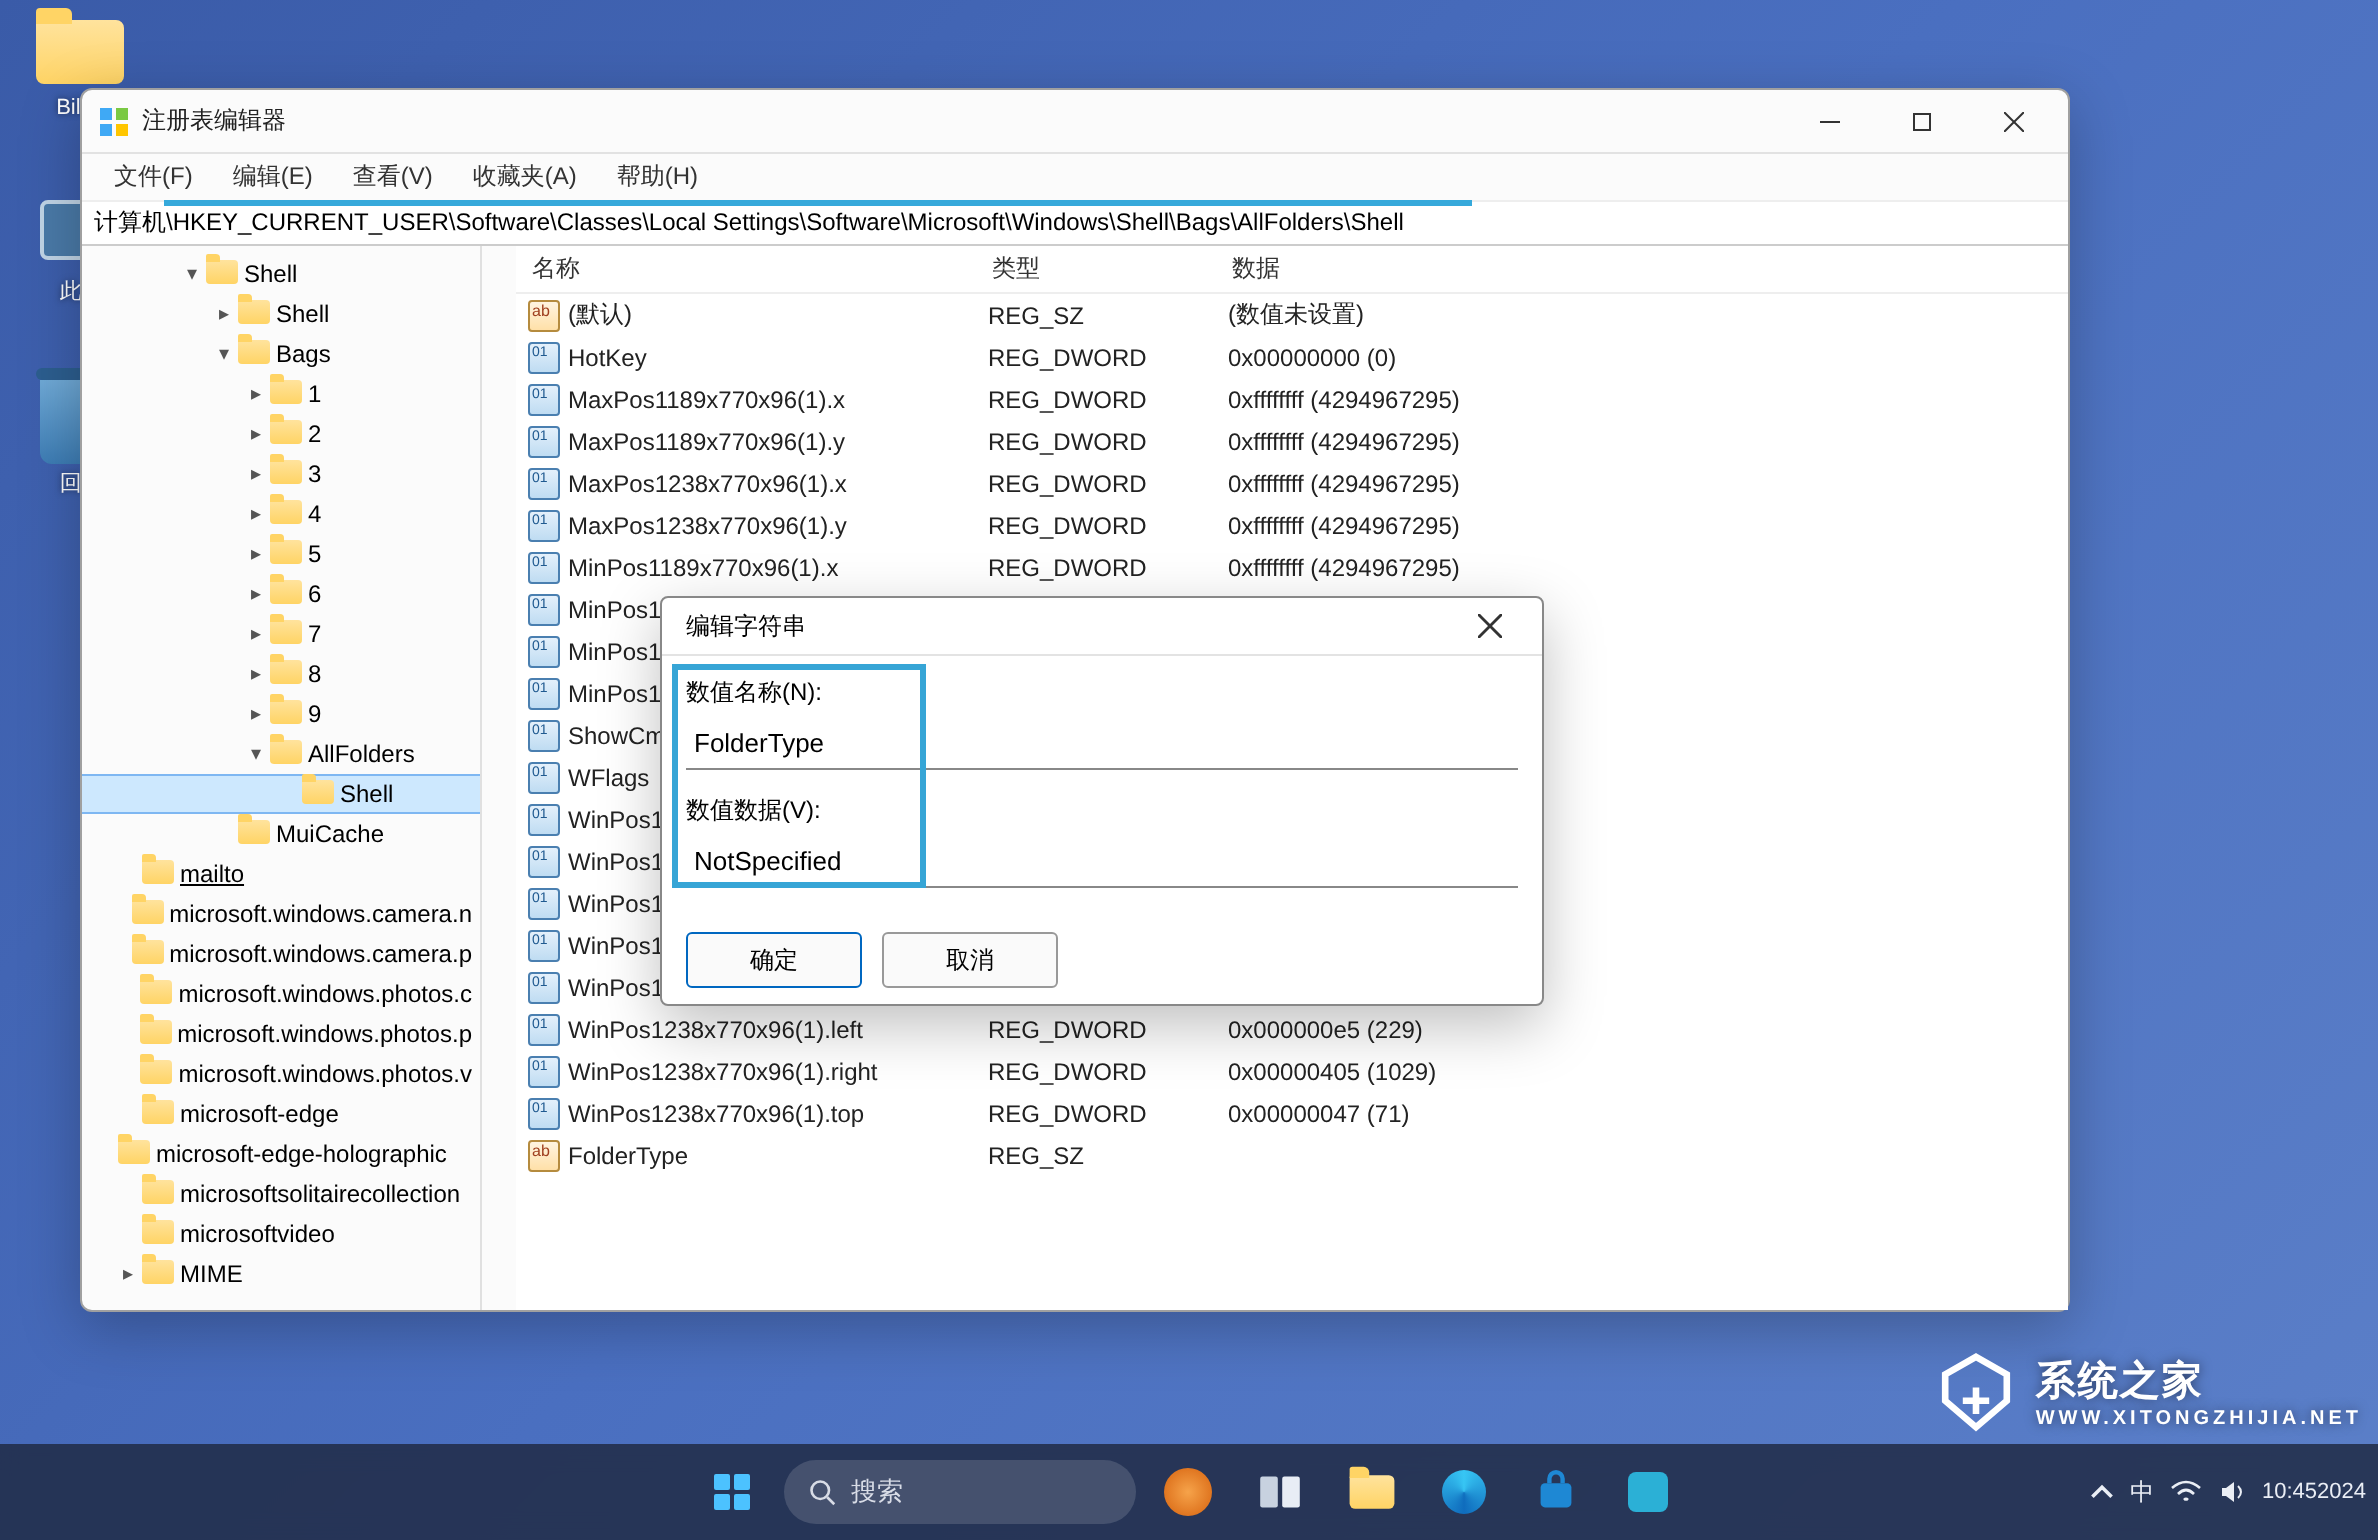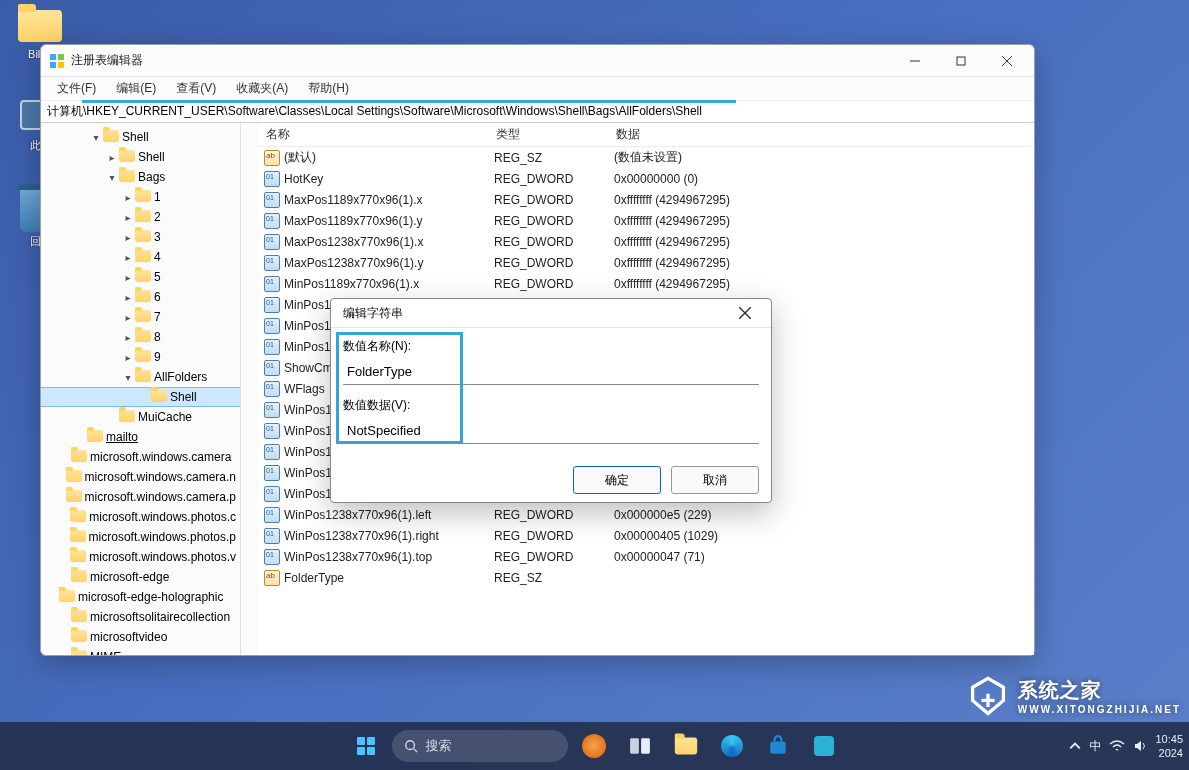--- a/index.html
+++ b/index.html
@@ -228,7 +228,7 @@
           <span class="tree-folder"><span class="folder-mini"></span></span>
           <span class="tree-label">MuiCache</span>
         </div>
-        <div class="tree-item" style="padding-left: 32px; text-decoration: underline;">
+        <div class="tree-item" style="padding-left: 16px; text-decoration: underline;">
           <span class="tree-caret"></span>
           <span class="tree-folder"><span class="folder-mini"></span></span>
           <span class="tree-label">mailto</span>

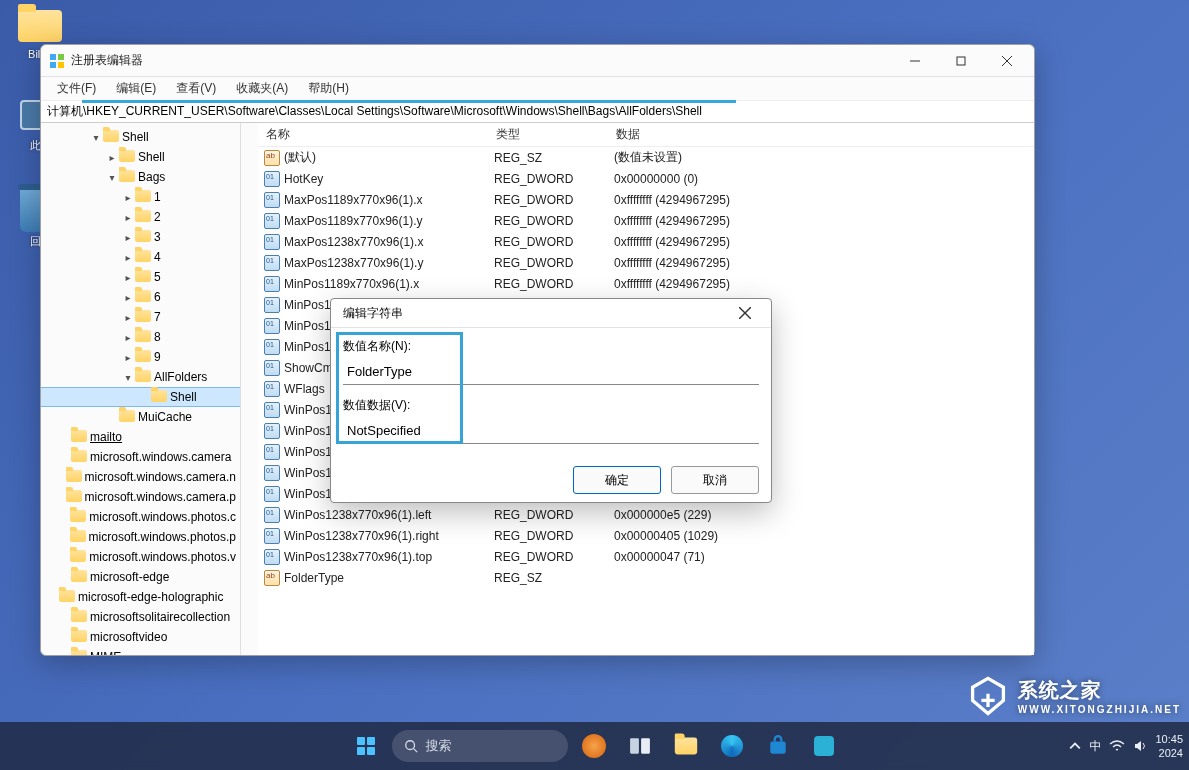--- a/index.html
+++ b/index.html
@@ -232,11 +232,6 @@
           <span class="tree-caret"></span>
           <span class="tree-folder"><span class="folder-mini"></span></span>
           <span class="tree-label">mailto</span>
-        </div>
-        <div class="tree-item" style="padding-left: 16px;">
-          <span class="tree-caret"></span>
-          <span class="tree-folder"><span class="folder-mini"></span></span>
-          <span class="tree-label">microsoft.windows.camera</span>
         </div>
         <div class="tree-item" style="padding-left: 16px;">
           <span class="tree-caret"></span>

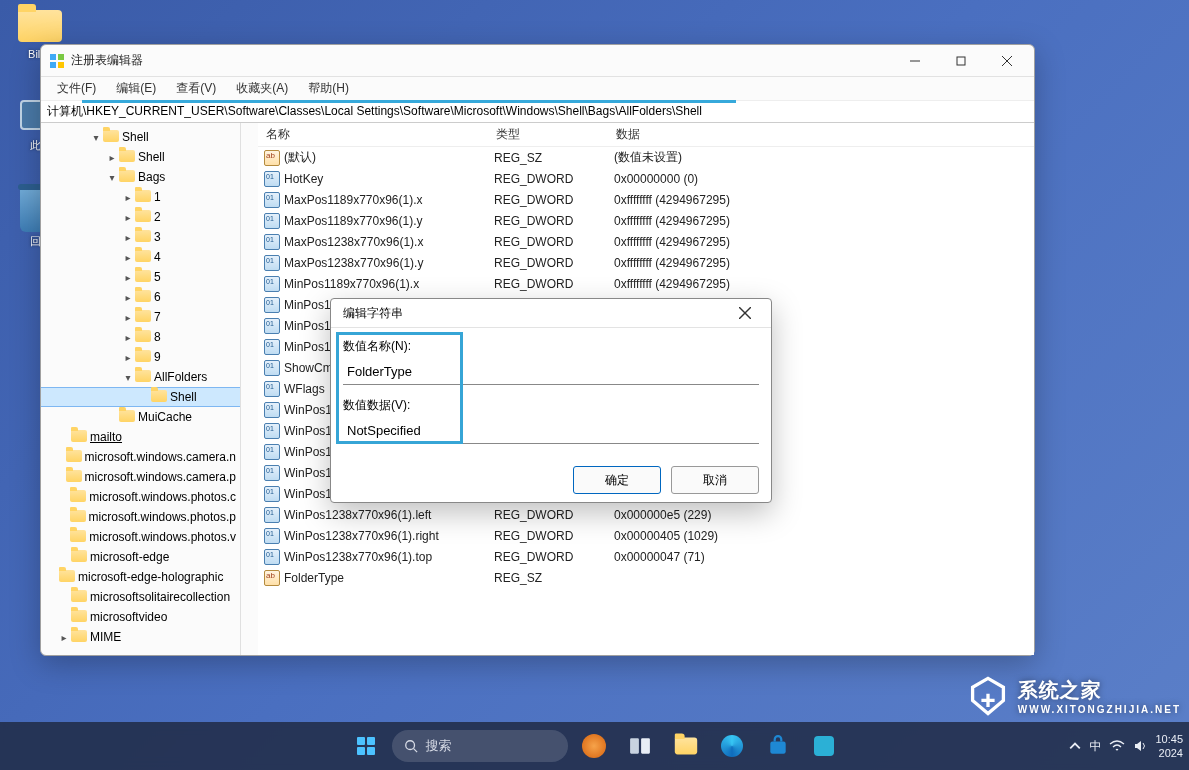--- a/index.html
+++ b/index.html
@@ -65,7 +65,7 @@
 .dialog-body { flex: 1; padding: 10px 12px; font-size: 12px; }
 .field-label { margin-bottom: 4px; }
 .field-input { width: 100%; height: 26px; border: none; border-bottom: 1px solid #888; padding: 2px 4px; font-size: 13px; margin-bottom: 12px; font-family: inherit; }
-.dialog-buttons { display: flex; justify-content: flex-end; gap: 10px; padding: 0 12px 12px; }
+.dialog-buttons { display: flex; justify-content: flex-start; gap: 10px; padding: 0 12px 12px; }
 .dlg-btn { width: 88px; height: 28px; border: 1px solid #999; background: #fafafa; border-radius: 3px; font-size: 12px; cursor: pointer; }
 .dlg-btn.primary { border-color: #0067c0; }
 

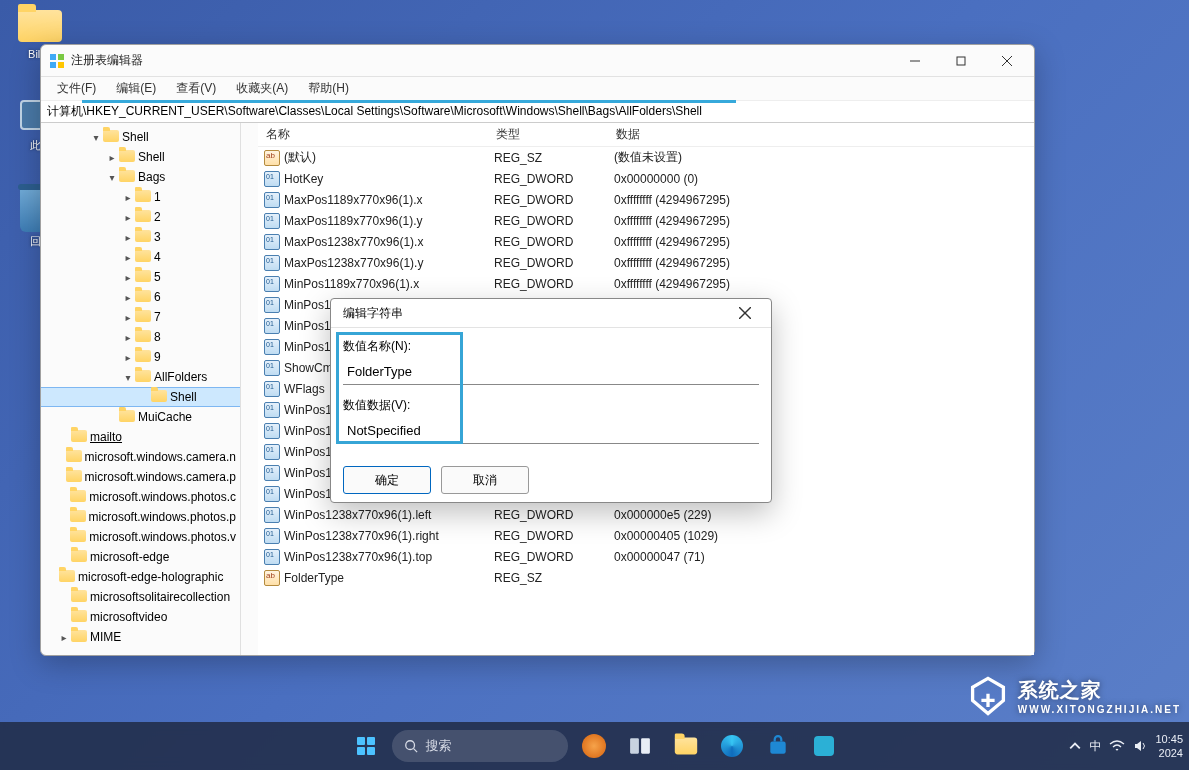--- a/index.html
+++ b/index.html
@@ -78,7 +78,7 @@
 .tb-icon { width: 40px; height: 40px; display: flex; align-items: center; justify-content: center; border-radius: 4px; }
 .search-pill { height: 32px; width: 176px; background: rgba(255,255,255,.14); border-radius: 16px; display:flex; align-items:center; padding:0 12px; color:#d8dce6; font-size:13px; gap:8px;}
 .tray { position: absolute; right: 6px; display: flex; align-items: center; gap: 8px; color: #eaeef5; font-size: 12px; }
-.tray-block { display: flex; flex-direction: column; align-items: flex-end; line-height: 14px; font-size: 11px; }
+.tray-block { display: flex; flex-direction: row; align-items: flex-end; line-height: 14px; font-size: 11px; }
 .watermark { position: absolute; right: 8px; bottom: 52px; color: #fff; font-size: 20px; font-weight: bold; text-shadow: 0 0 6px rgba(0,0,0,.5); display:flex; align-items:center; gap:8px; letter-spacing:1px; }
 .watermark-url { font-size: 10px; letter-spacing: 2px; display:block; text-align:right; }
 

